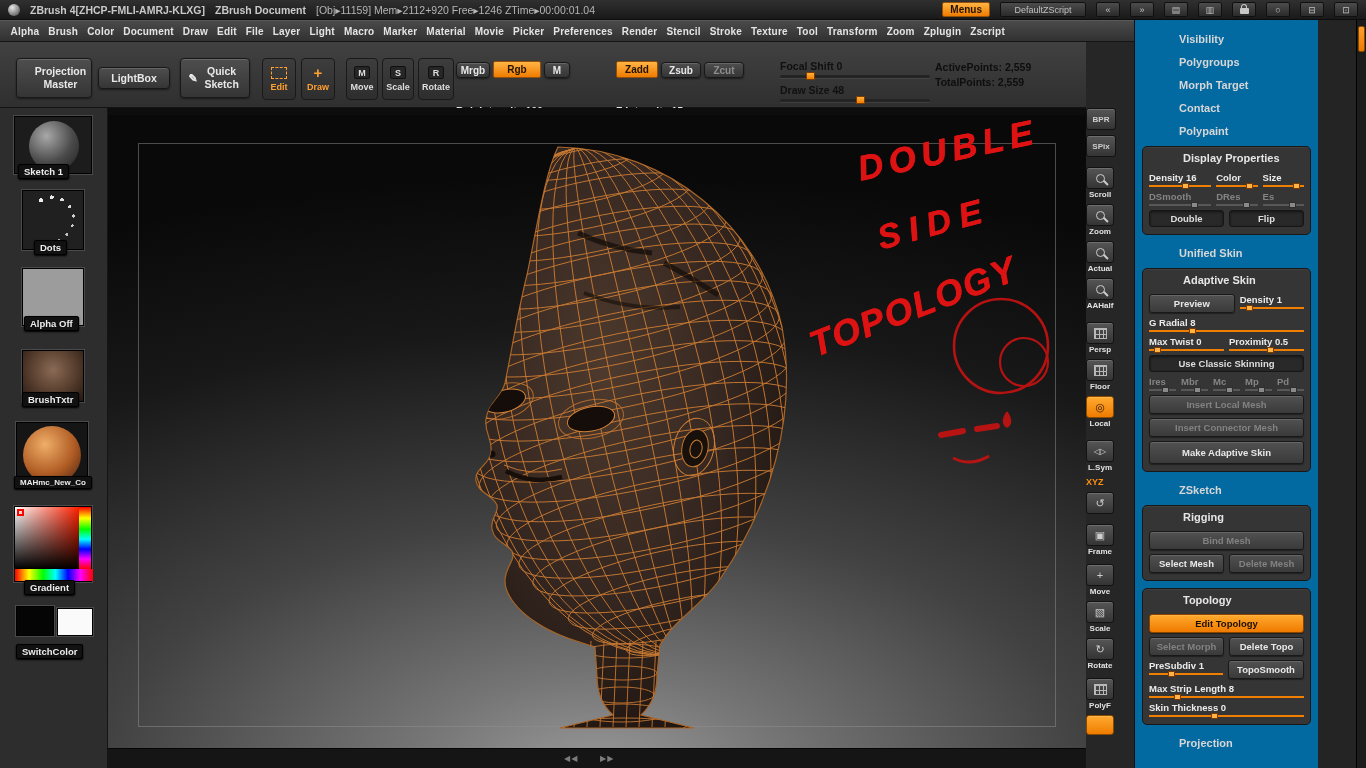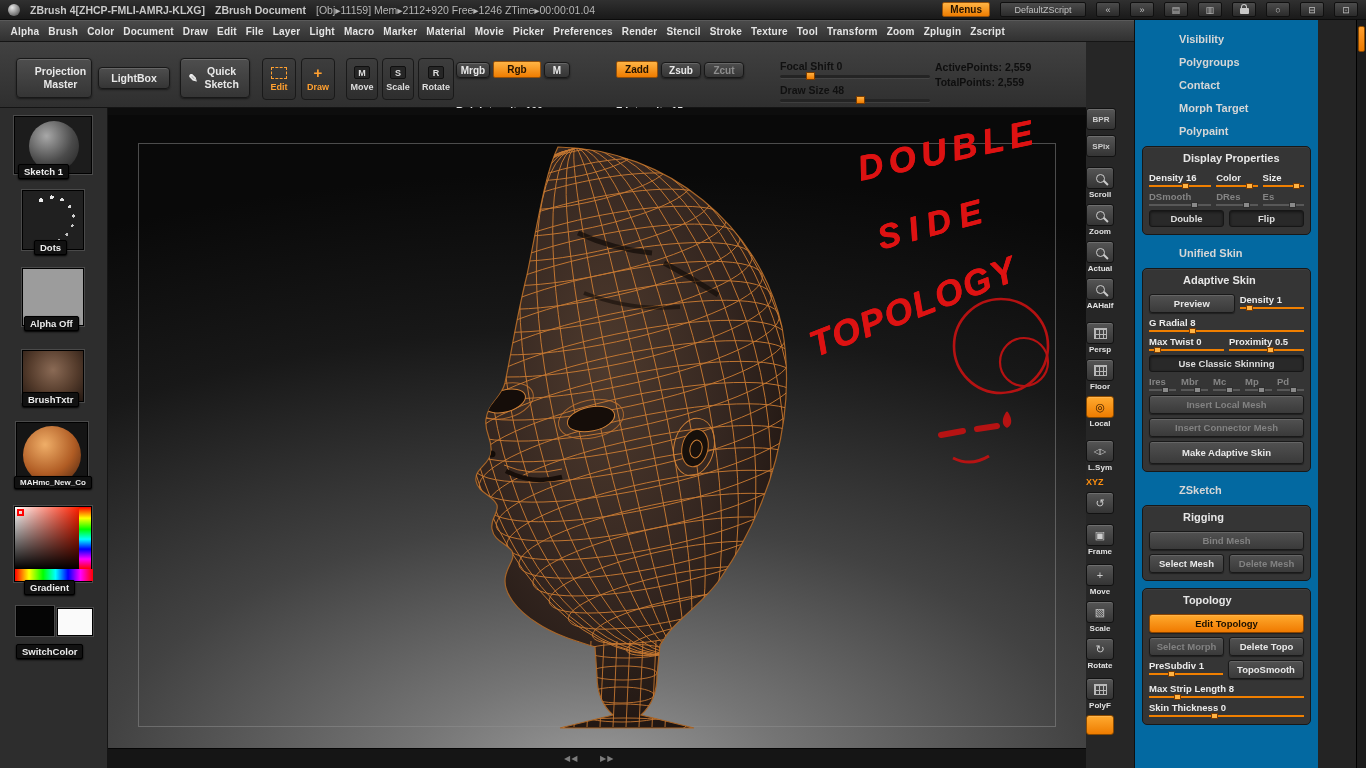--- a/index.html
+++ b/index.html
@@ -482,8 +482,8 @@
   <div class="right-panel">
     <div class="collapsed-header">Visibility</div>
     <div class="collapsed-header">Polygroups</div>
+    <div class="collapsed-header">Morph Target</div>
     <div class="collapsed-header">Contact</div>
-    <div class="collapsed-header">Morph Target</div>
     <div class="collapsed-header">Polypaint</div>
 
     <div class="group">

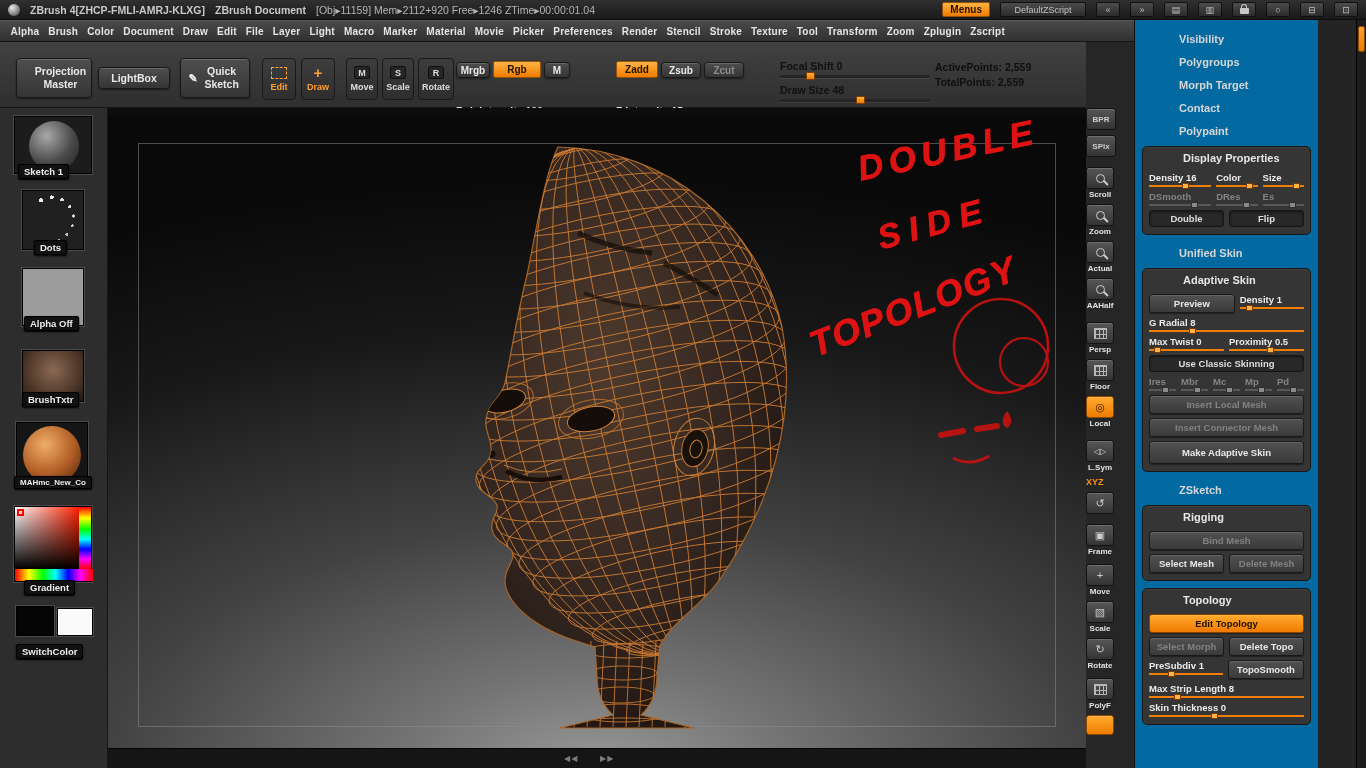--- a/index.html
+++ b/index.html
@@ -672,6 +672,7 @@
       </div>
     </div>
 
+    <div class="collapsed-header">Projection</div>
   </div>
 
   <div class="vscroll">

